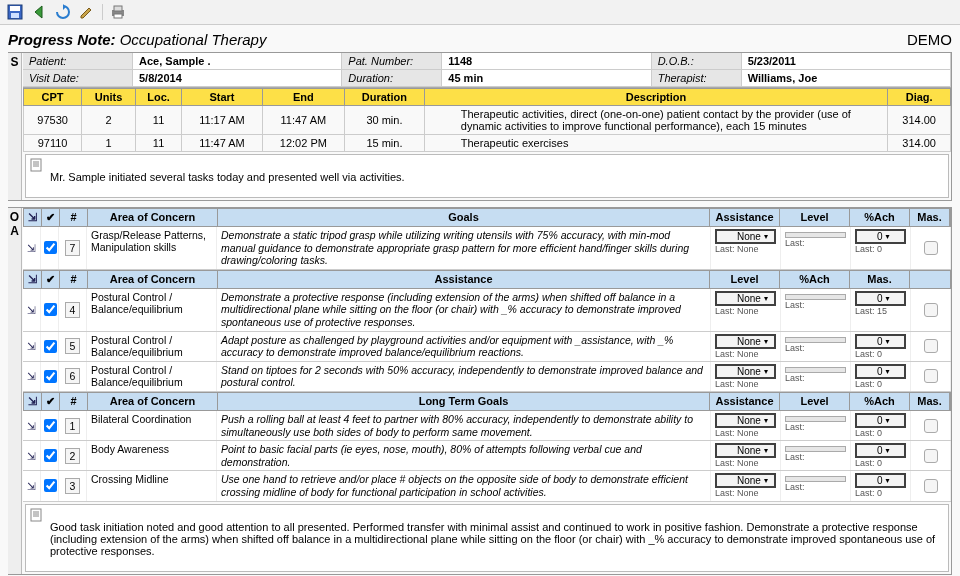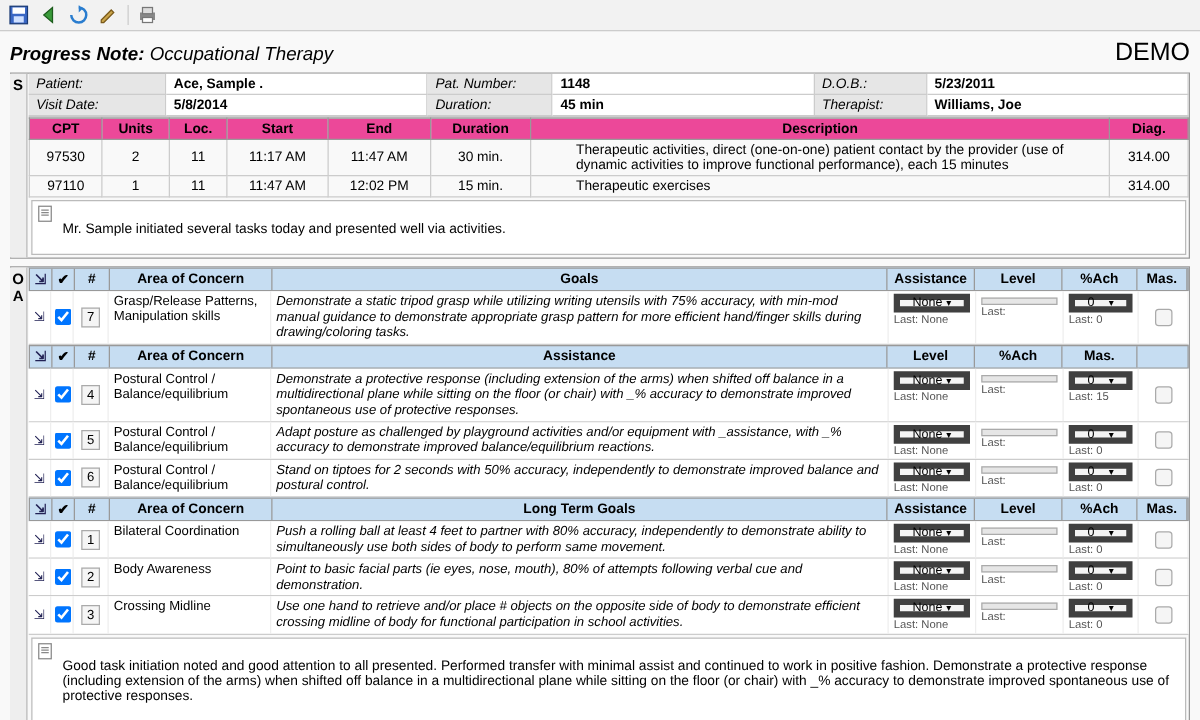--- a/index.html
+++ b/index.html
@@ -35,7 +35,7 @@
   }
   .title-row .left { font-size: 15px; font-style: italic; }
   .title-row .left b { font-weight: bold; }
-  .title-row .right { font-size: 20px; font-weight: normal; }
+  .title-row .right { font-size: 15px; font-weight: normal; }
   .section-wrap {
     border: 1px solid #999;
     margin-bottom: 6px;

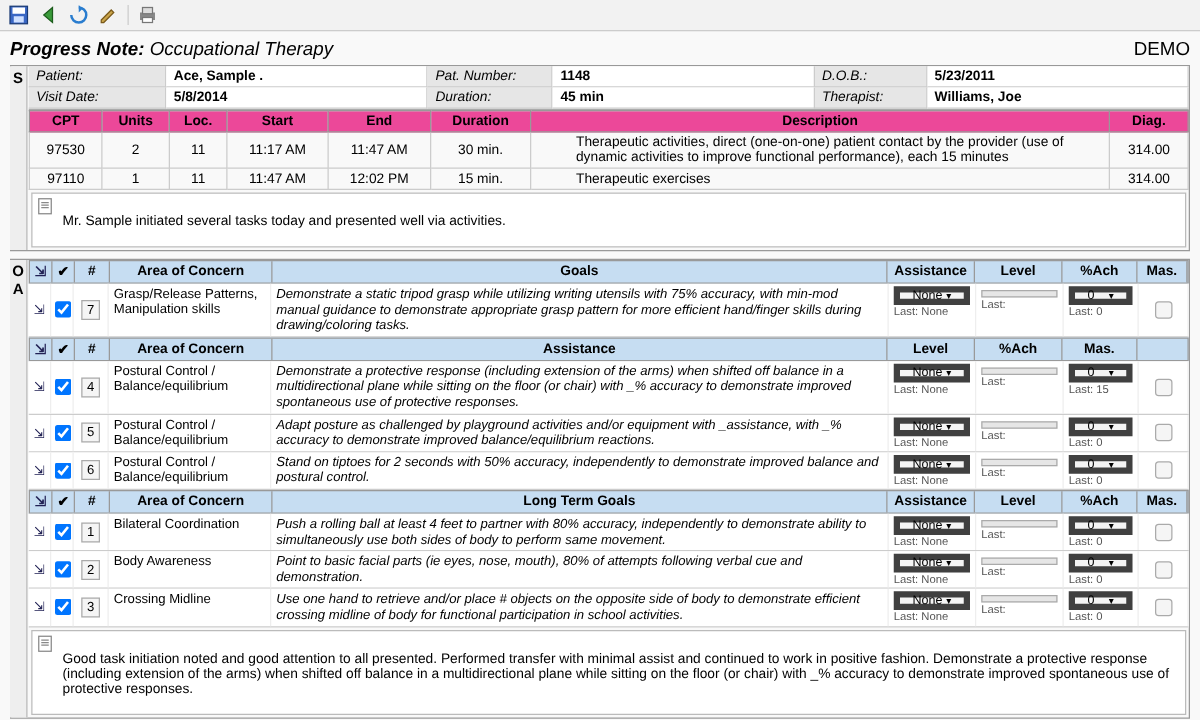--- a/index.html
+++ b/index.html
@@ -75,7 +75,7 @@
     border-collapse: collapse;
   }
   table.cpt th {
-    background: #ec4899;
+    background: #fde047;
     border: 1px solid #999;
     padding: 2px 4px;
     font-size: 11px;

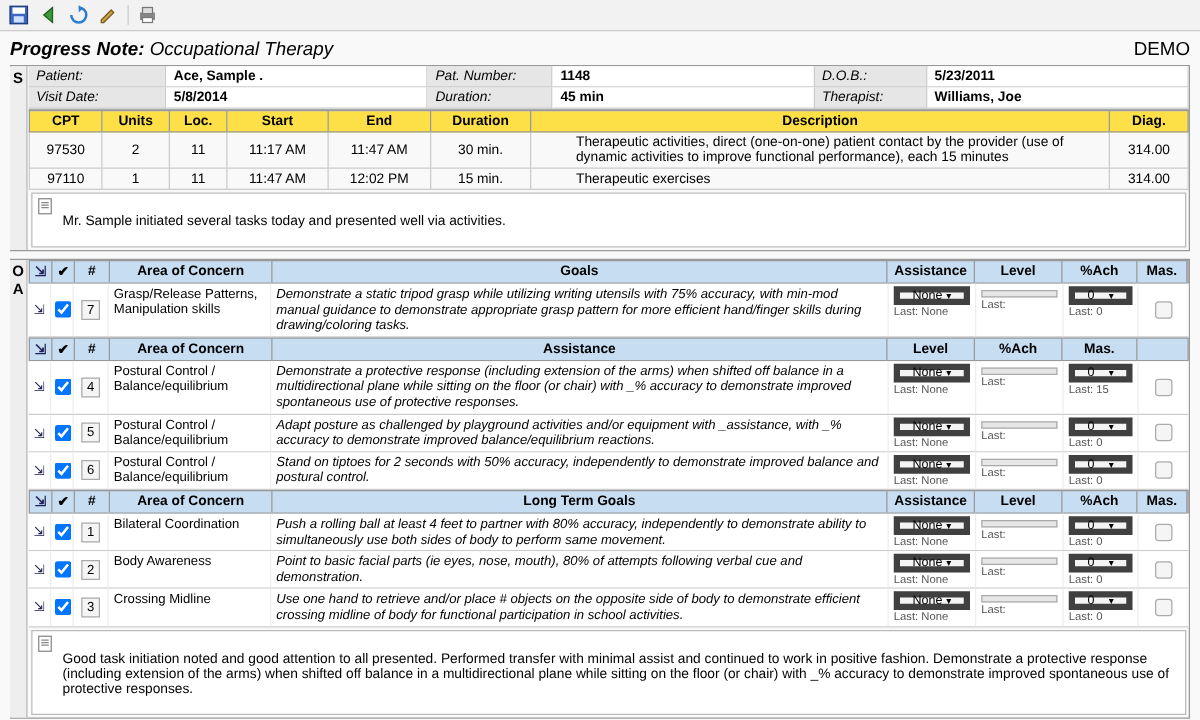--- a/index.html
+++ b/index.html
@@ -134,8 +134,8 @@
   .goals-row .goal { line-height: 1.2; font-style: italic; }
   .mini-col { font-size:9px; color:#555; }
   .mini-select {
-    border:5px solid #404040; background:#f4f4f4; font-size:10px;
-    padding: 0 10px; height: 15px; display:flex;
+    border:2px solid #404040; background:#f4f4f4; font-size:10px;
+    padding: 0 20px; height: 15px; display:flex;
     align-items:center; justify-content:space-between;
   }
   .mini-select::after { content:"▾"; font-size:8px; margin-left:3px; }

